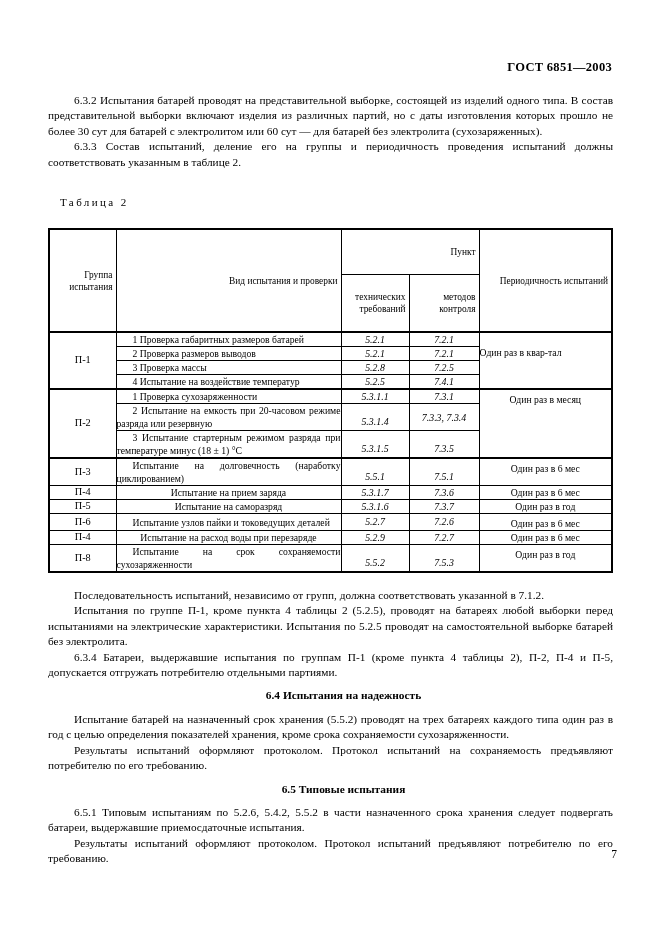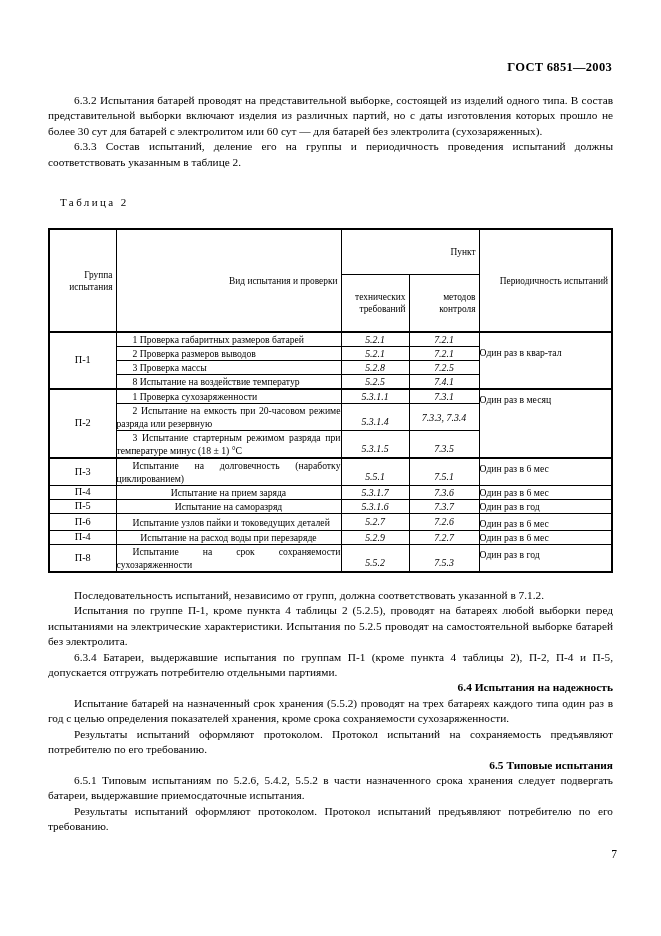--- a/index.html
+++ b/index.html
@@ -203,7 +203,7 @@
           <td class="num">7.2.5</td>
         </tr>
         <tr>
-          <td class="kind">8  Испытание на воздействие температур</td>
+          <td class="kind">4  Испытание на воздействие температур</td>
           <td class="num">5.2.5</td>
           <td class="num">7.4.1</td>
         </tr>

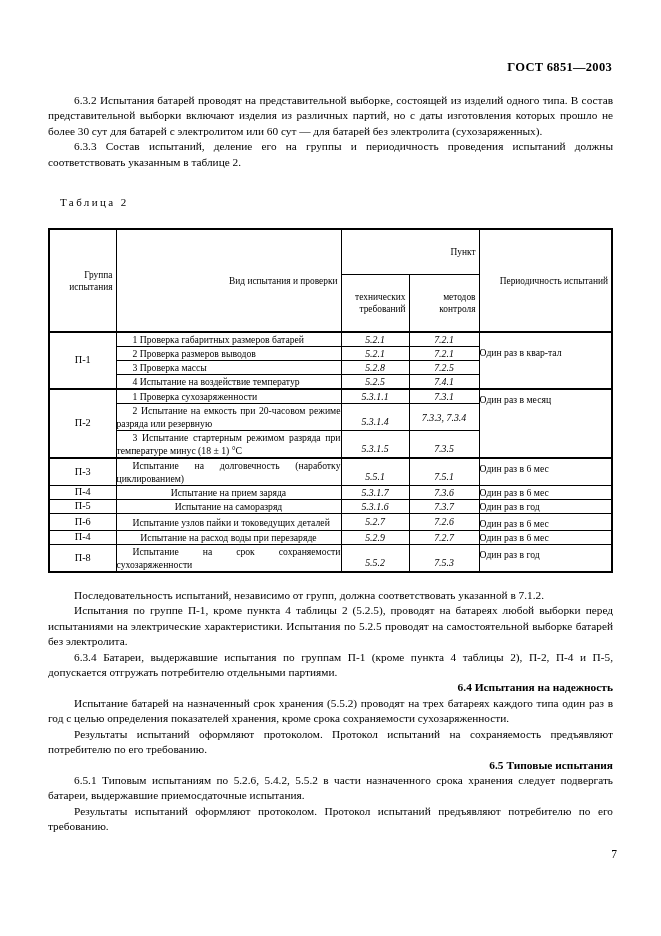--- a/index.html
+++ b/index.html
@@ -115,6 +115,7 @@
     font-style: italic;
   }
   td.per {
+    text-align: center;
     font-size: 9.7px;
     line-height: 13px;
     padding: 2px 10px;

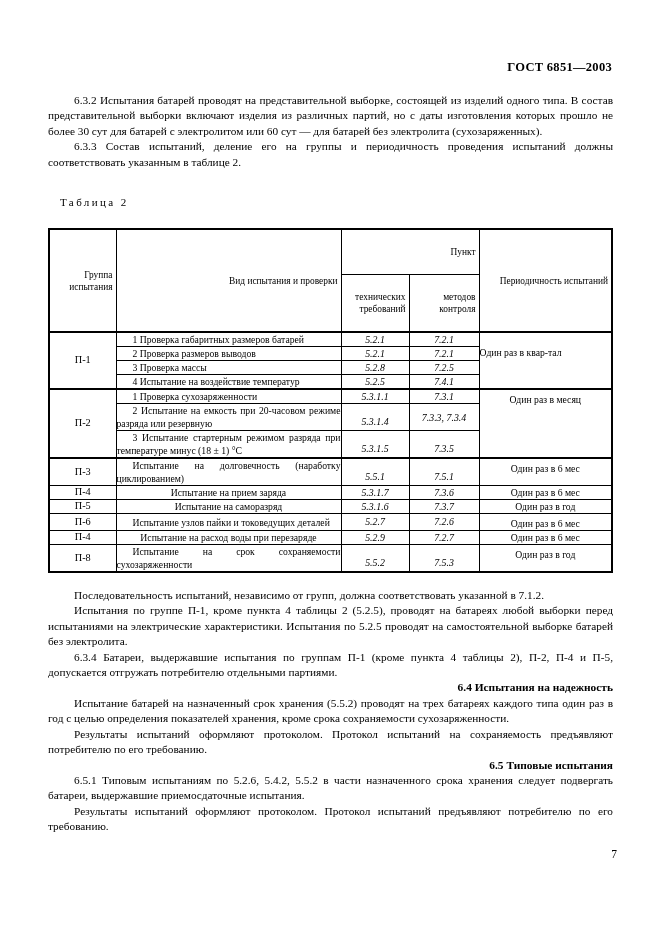--- a/index.html
+++ b/index.html
@@ -47,12 +47,12 @@
     hyphens: manual;
   }
   h4.sec {
-    margin: 0;
+    margin: 8px;
     font-size: 11.4px;
     line-height: 15.4px;
     font-weight: bold;
     text-indent: 26px;
-    text-align: right;
+    text-align: center;
   }
   .tbl-caption {
     margin: 12px;

